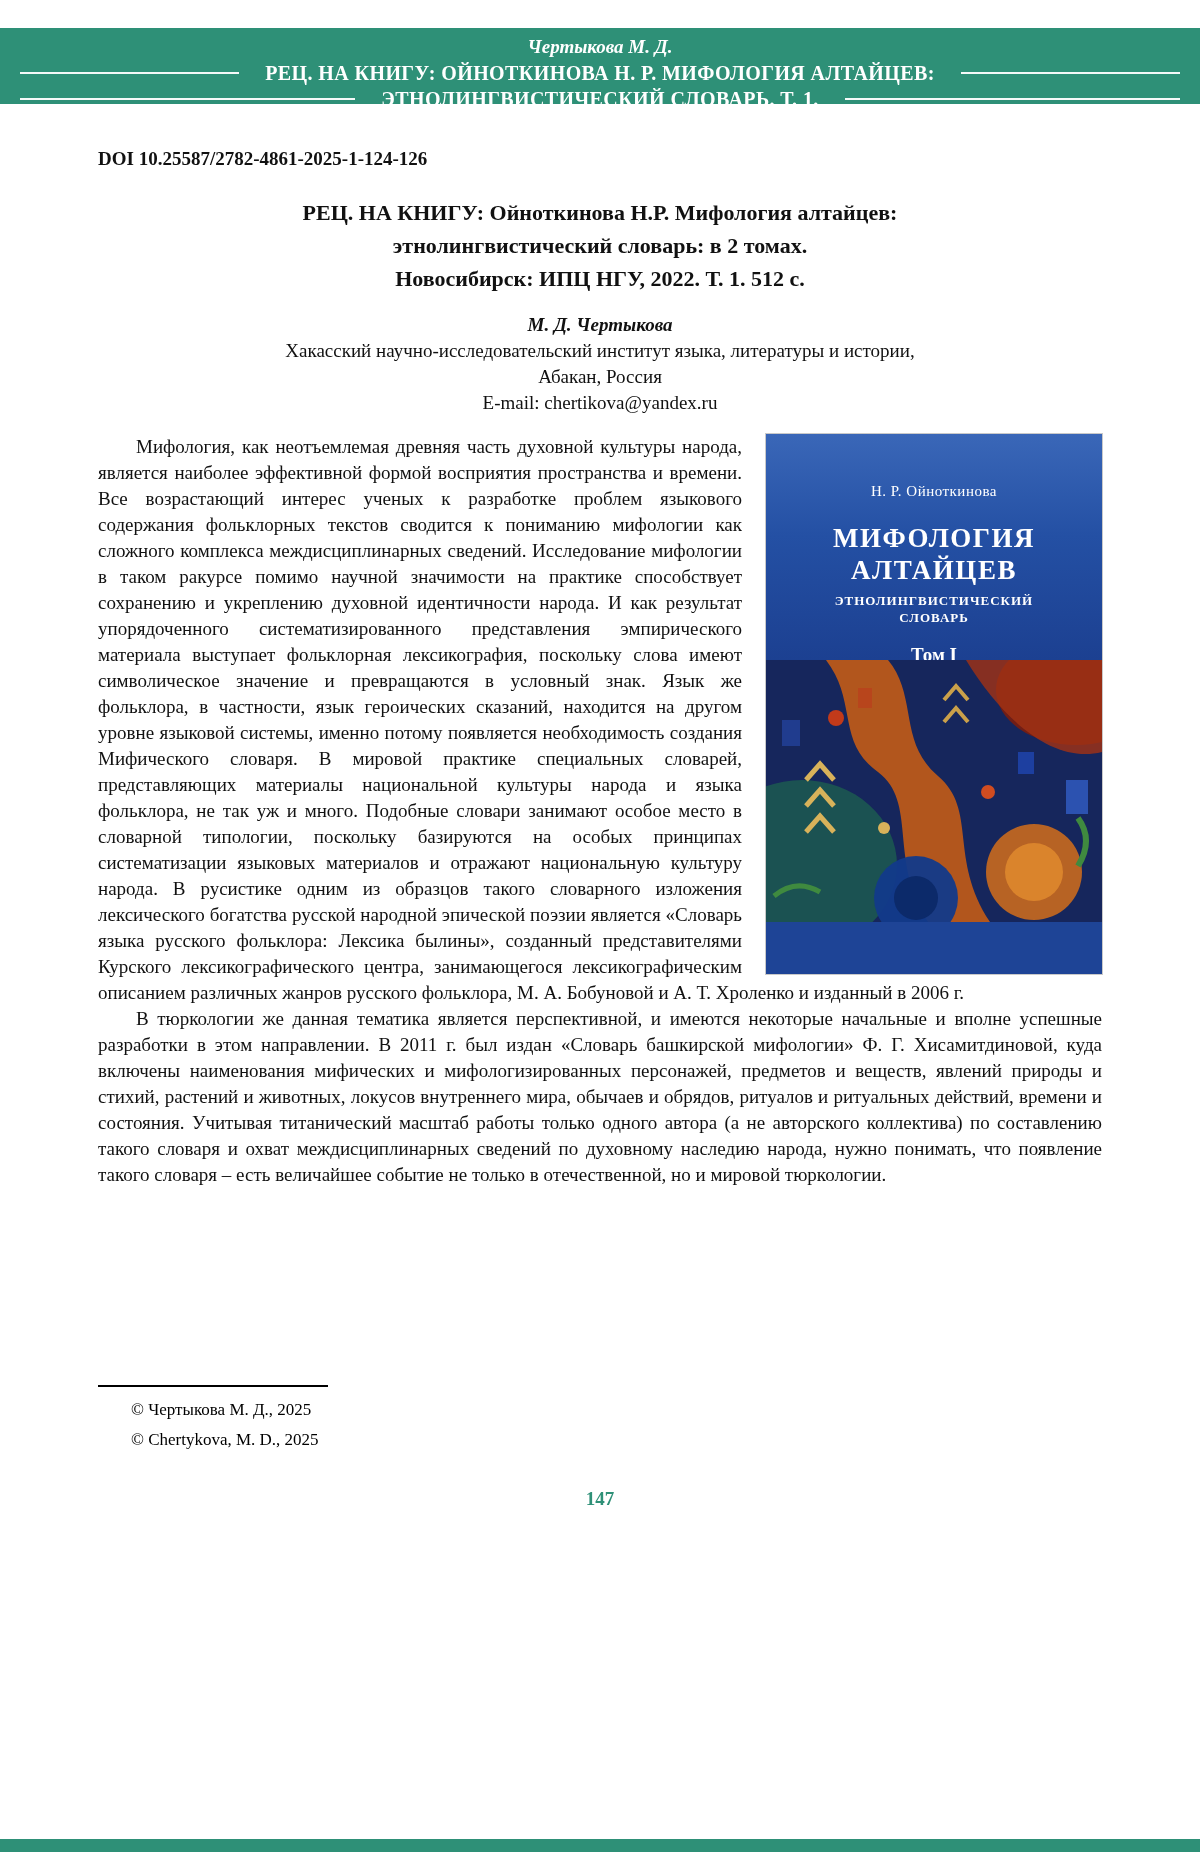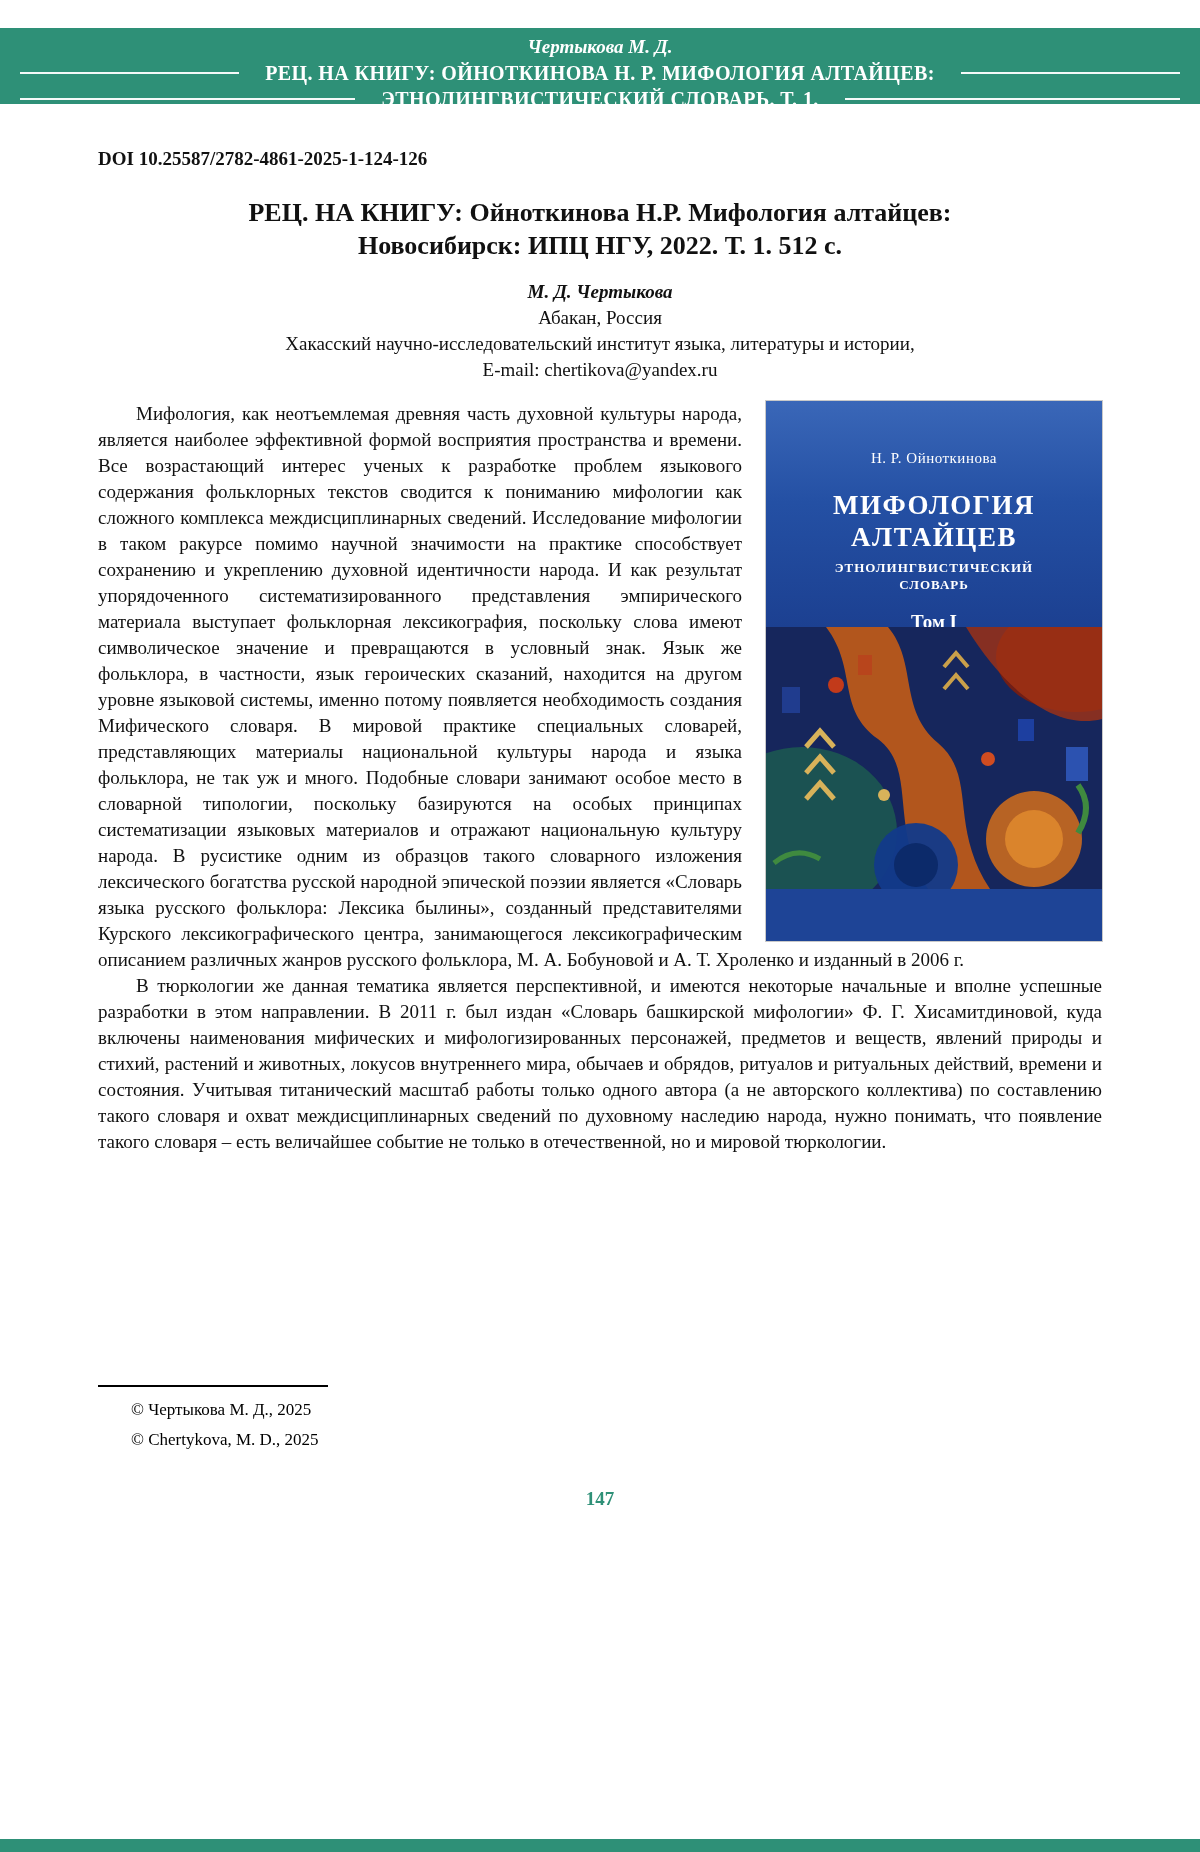--- a/index.html
+++ b/index.html
@@ -70,7 +70,7 @@
     margin-top: 26px;
     text-align: center;
     font-weight: bold;
-    font-size: 26px;
+    font-size: 22px;
     line-height: 33px;
   }
   .author {

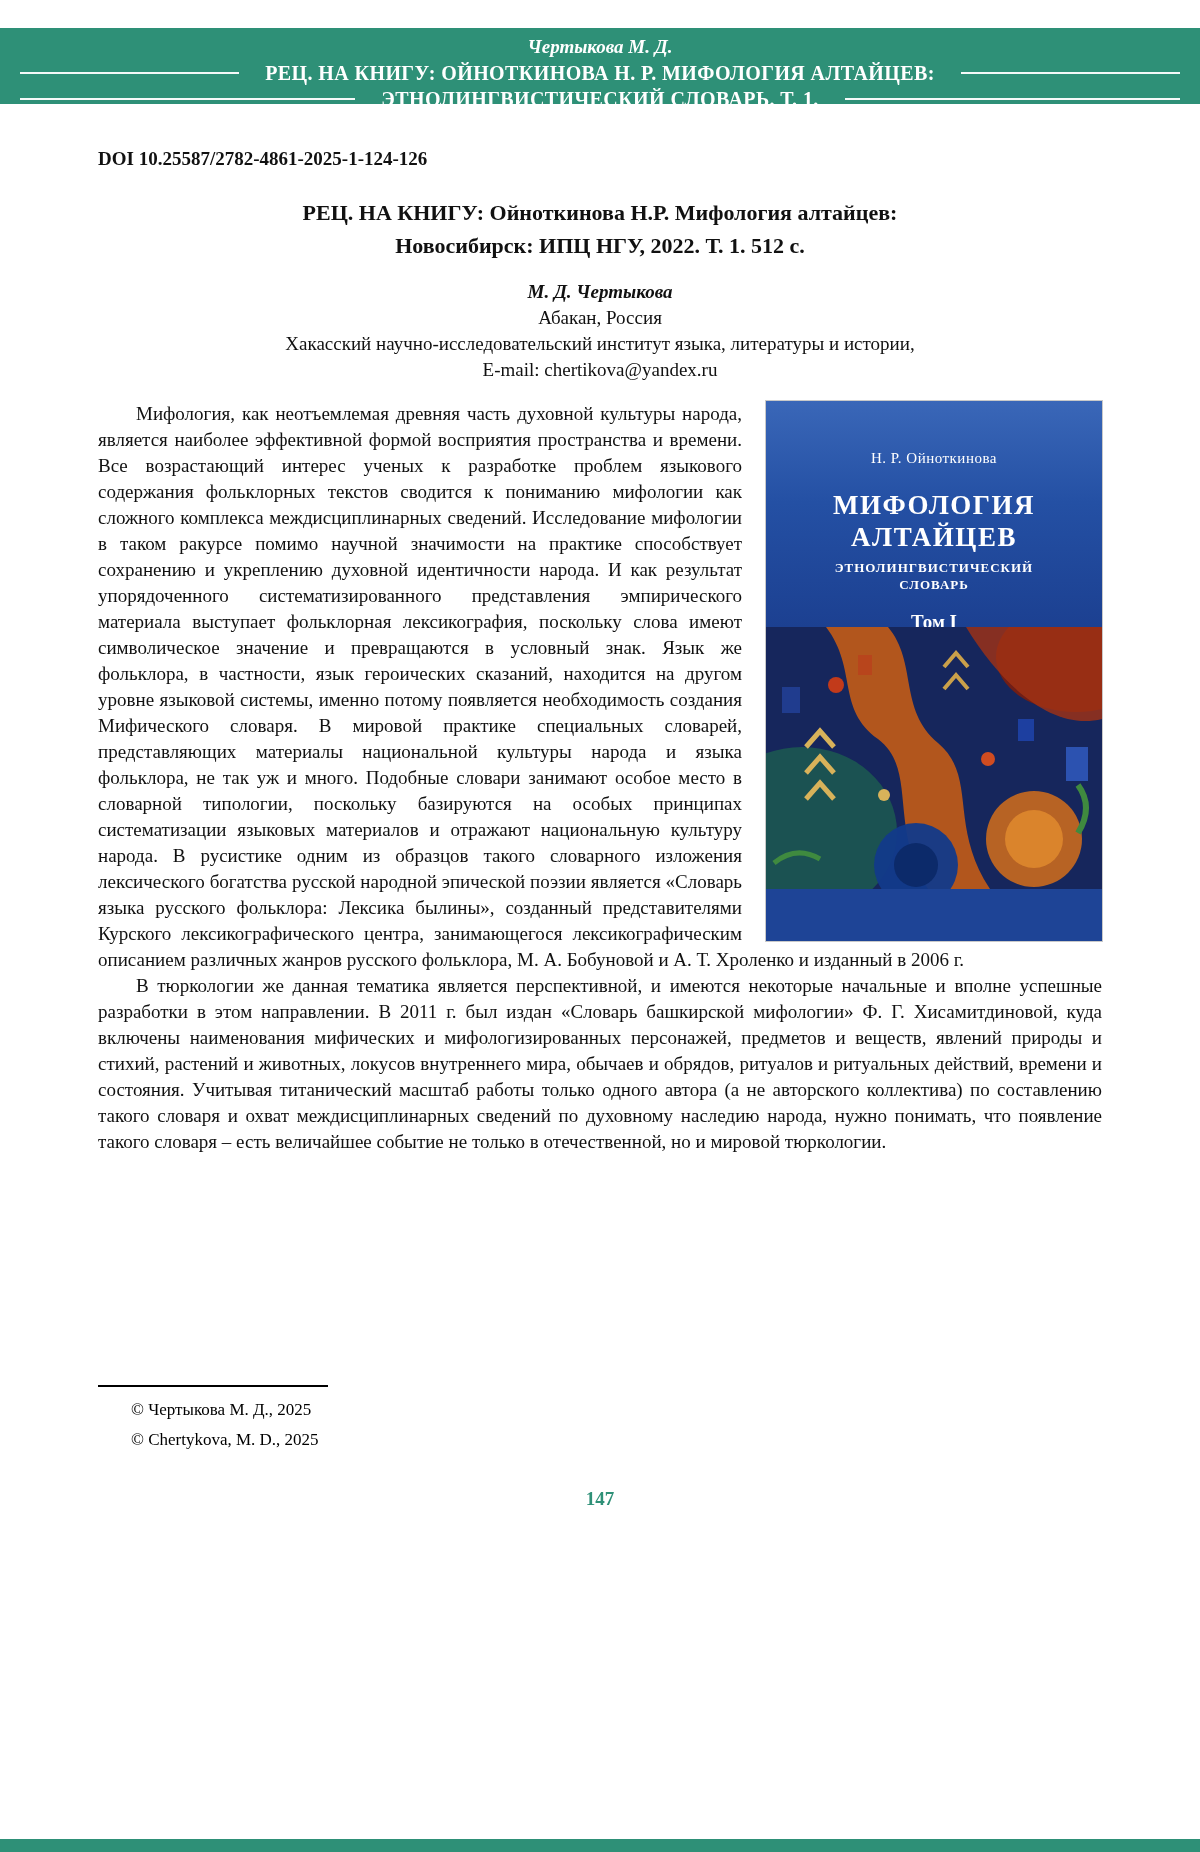--- a/index.html
+++ b/index.html
@@ -184,6 +184,7 @@
 
     <div class="title">
       <div>РЕЦ. НА КНИГУ: Ойноткинова Н.Р. Мифология алтайцев:</div>
+      <div>этнолингвистический словарь: в 2 томах.</div>
       <div>Новосибирск: ИПЦ НГУ, 2022. Т. 1. 512 с.</div>
     </div>
 

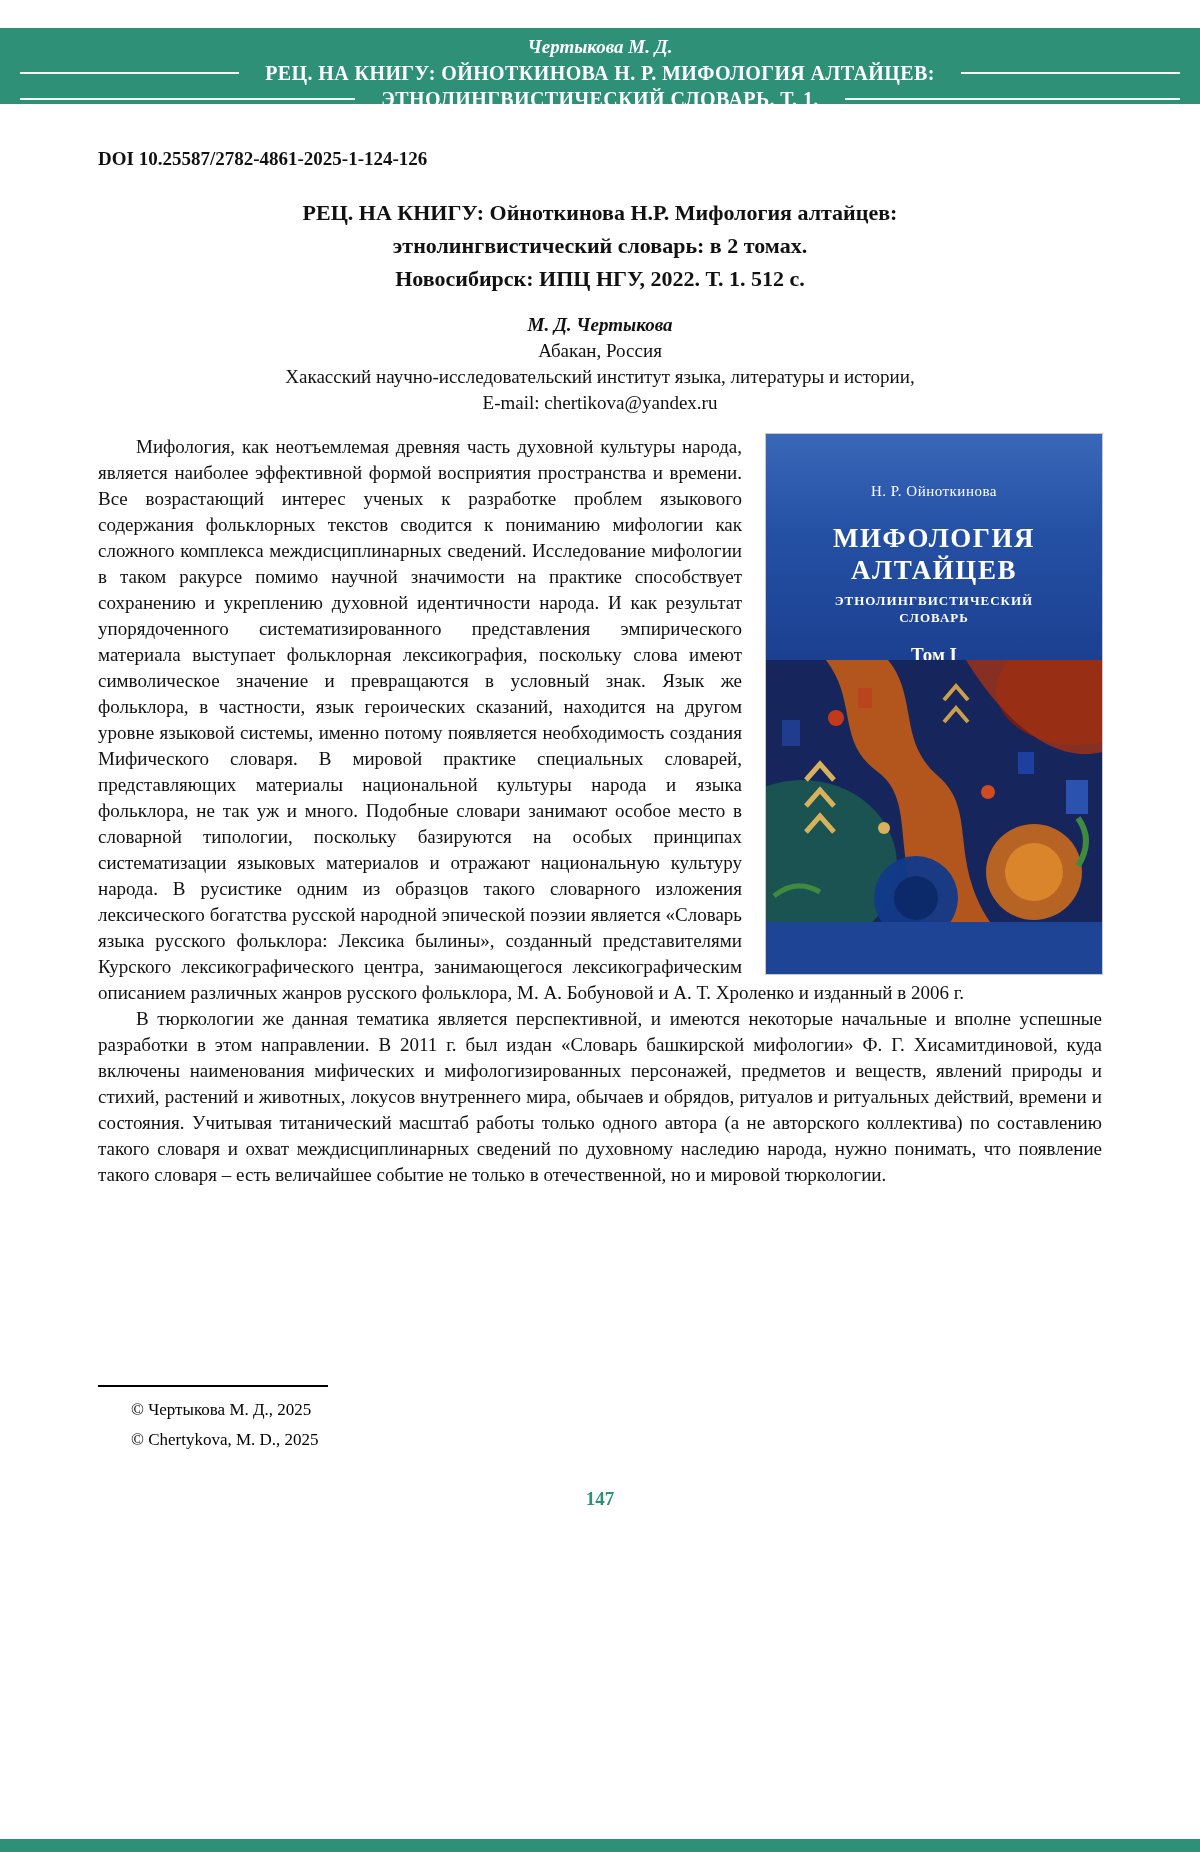--- a/index.html
+++ b/index.html
@@ -189,8 +189,8 @@
     </div>
 
     <div class="author">М. Д. Чертыкова</div>
+    <div class="affil">Хакасский научно-исследовательский институт языка, литературы и истории,</div>
     <div class="affil">Абакан, Россия</div>
-    <div class="affil">Хакасский научно-исследовательский институт языка, литературы и истории,</div>
     <div class="affil">E-mail: chertikova@yandex.ru</div>
 
     <div class="body-text">

